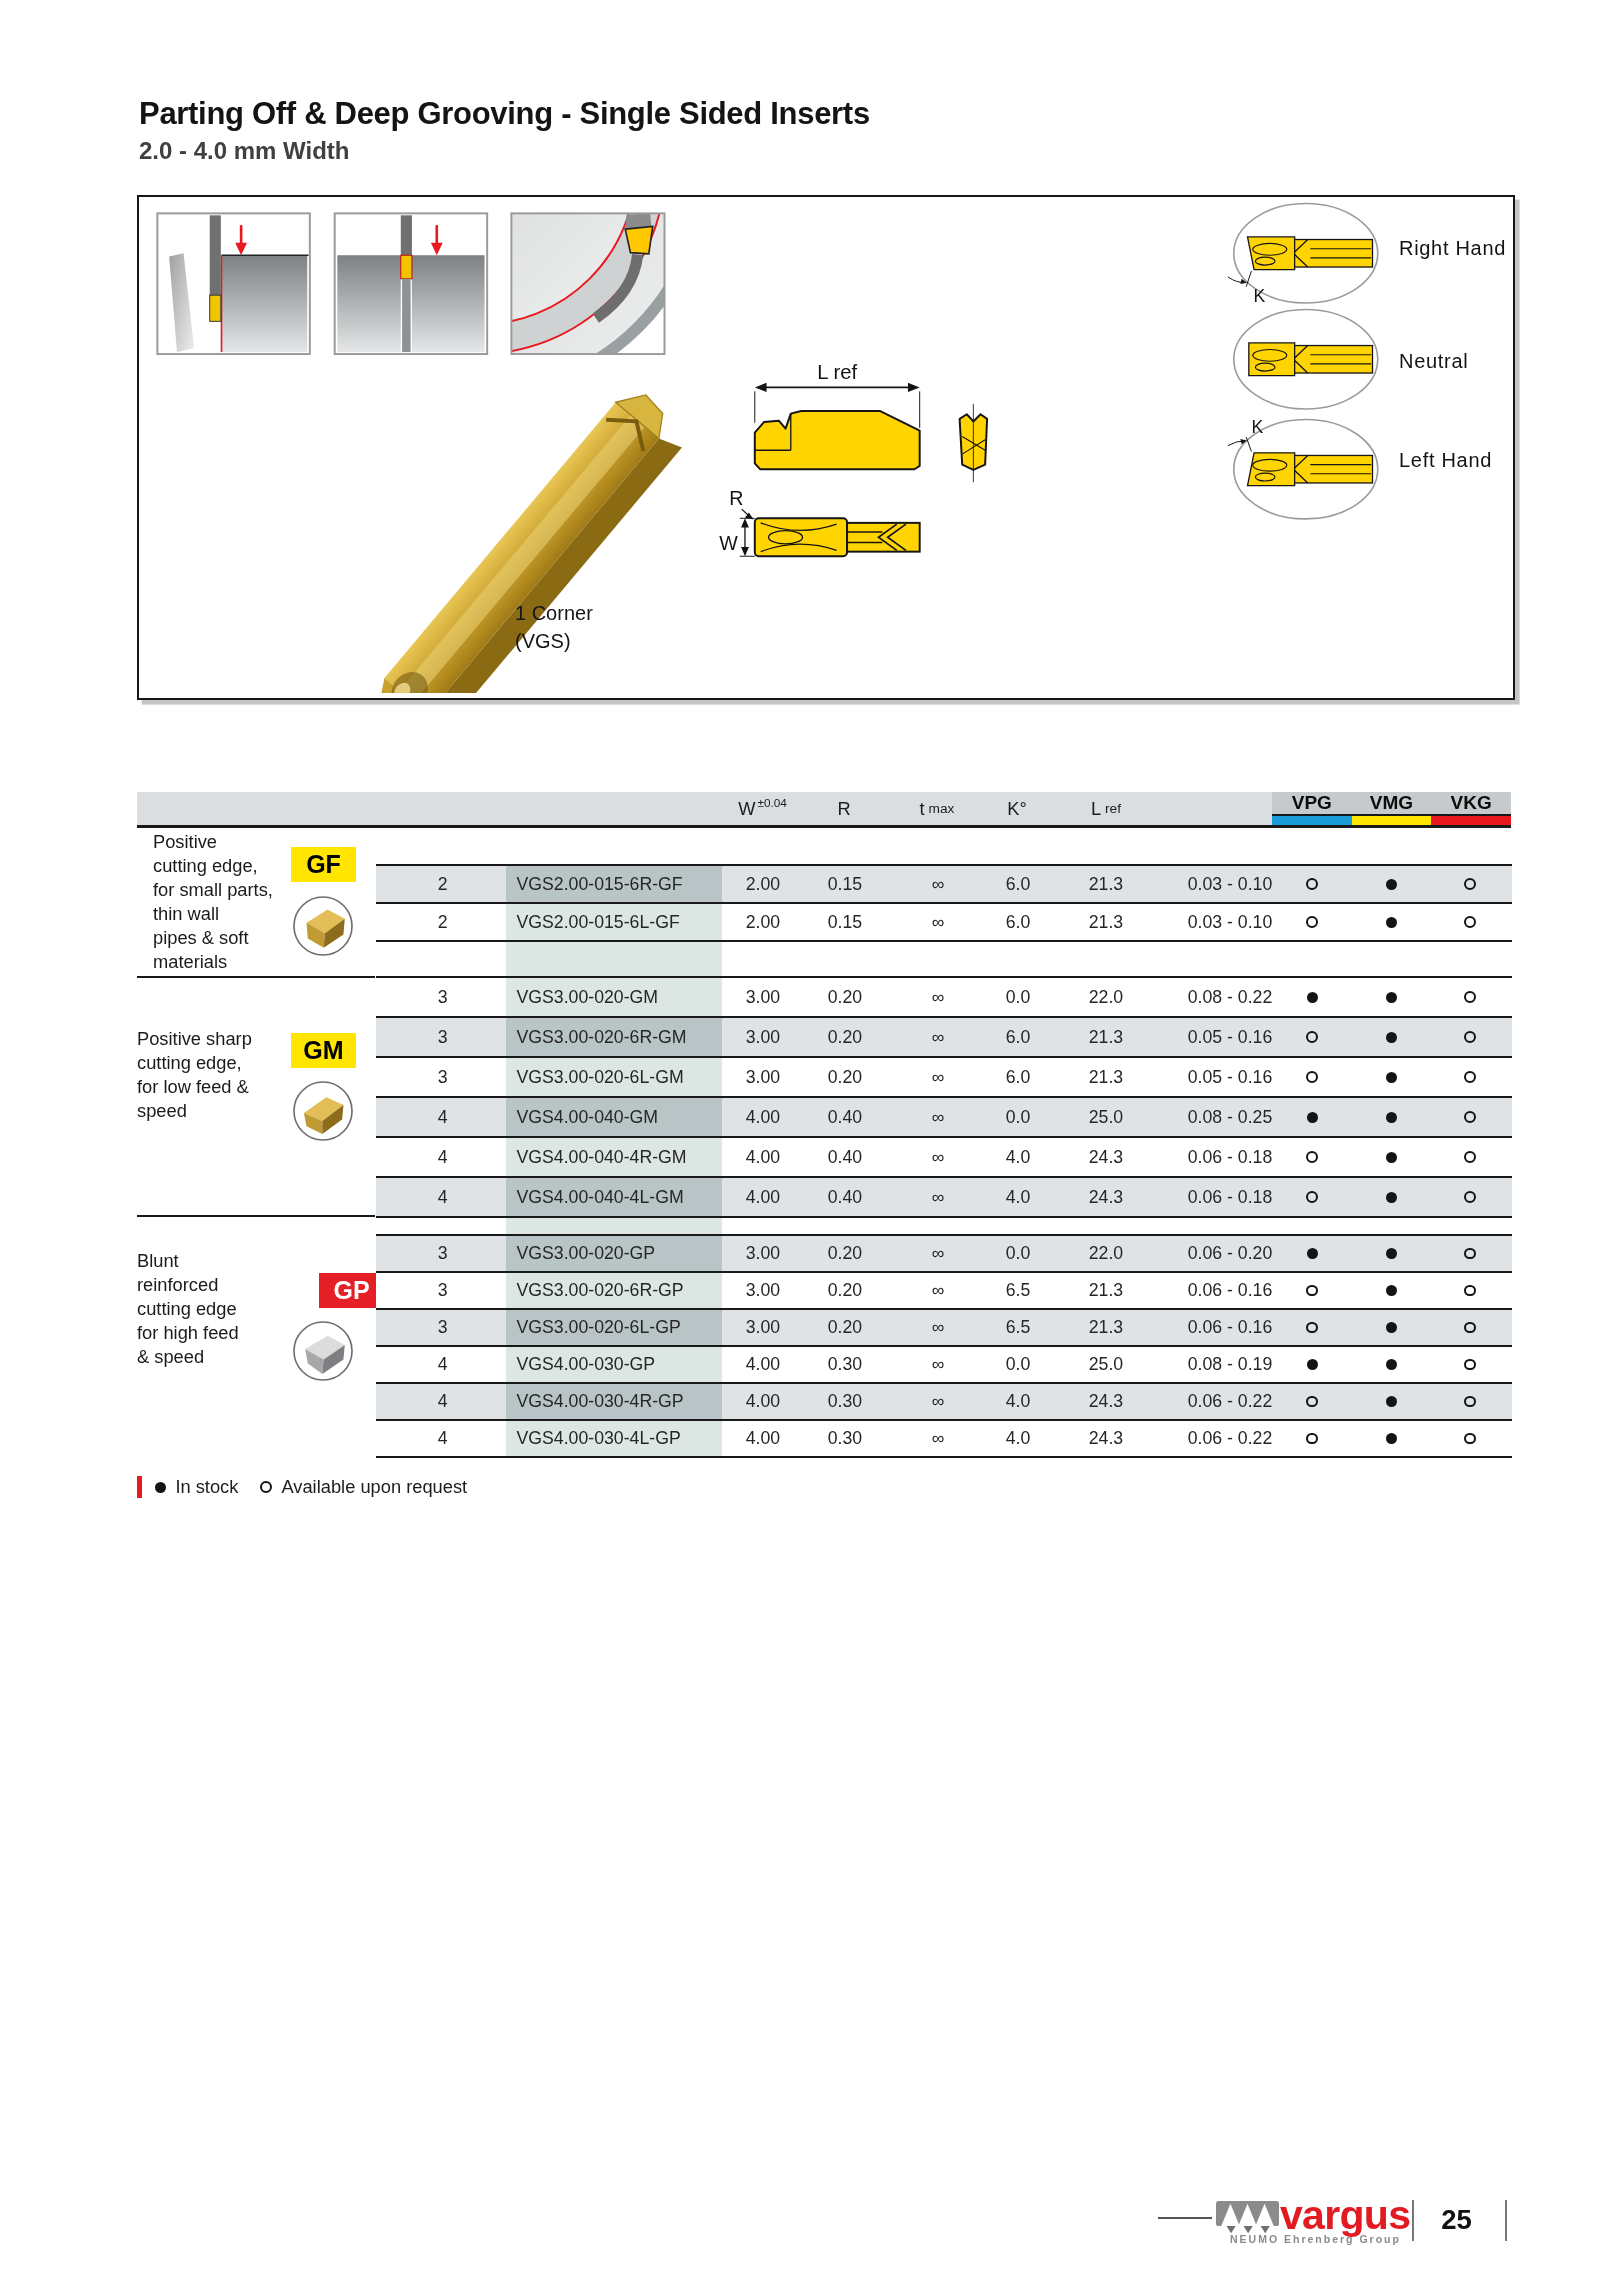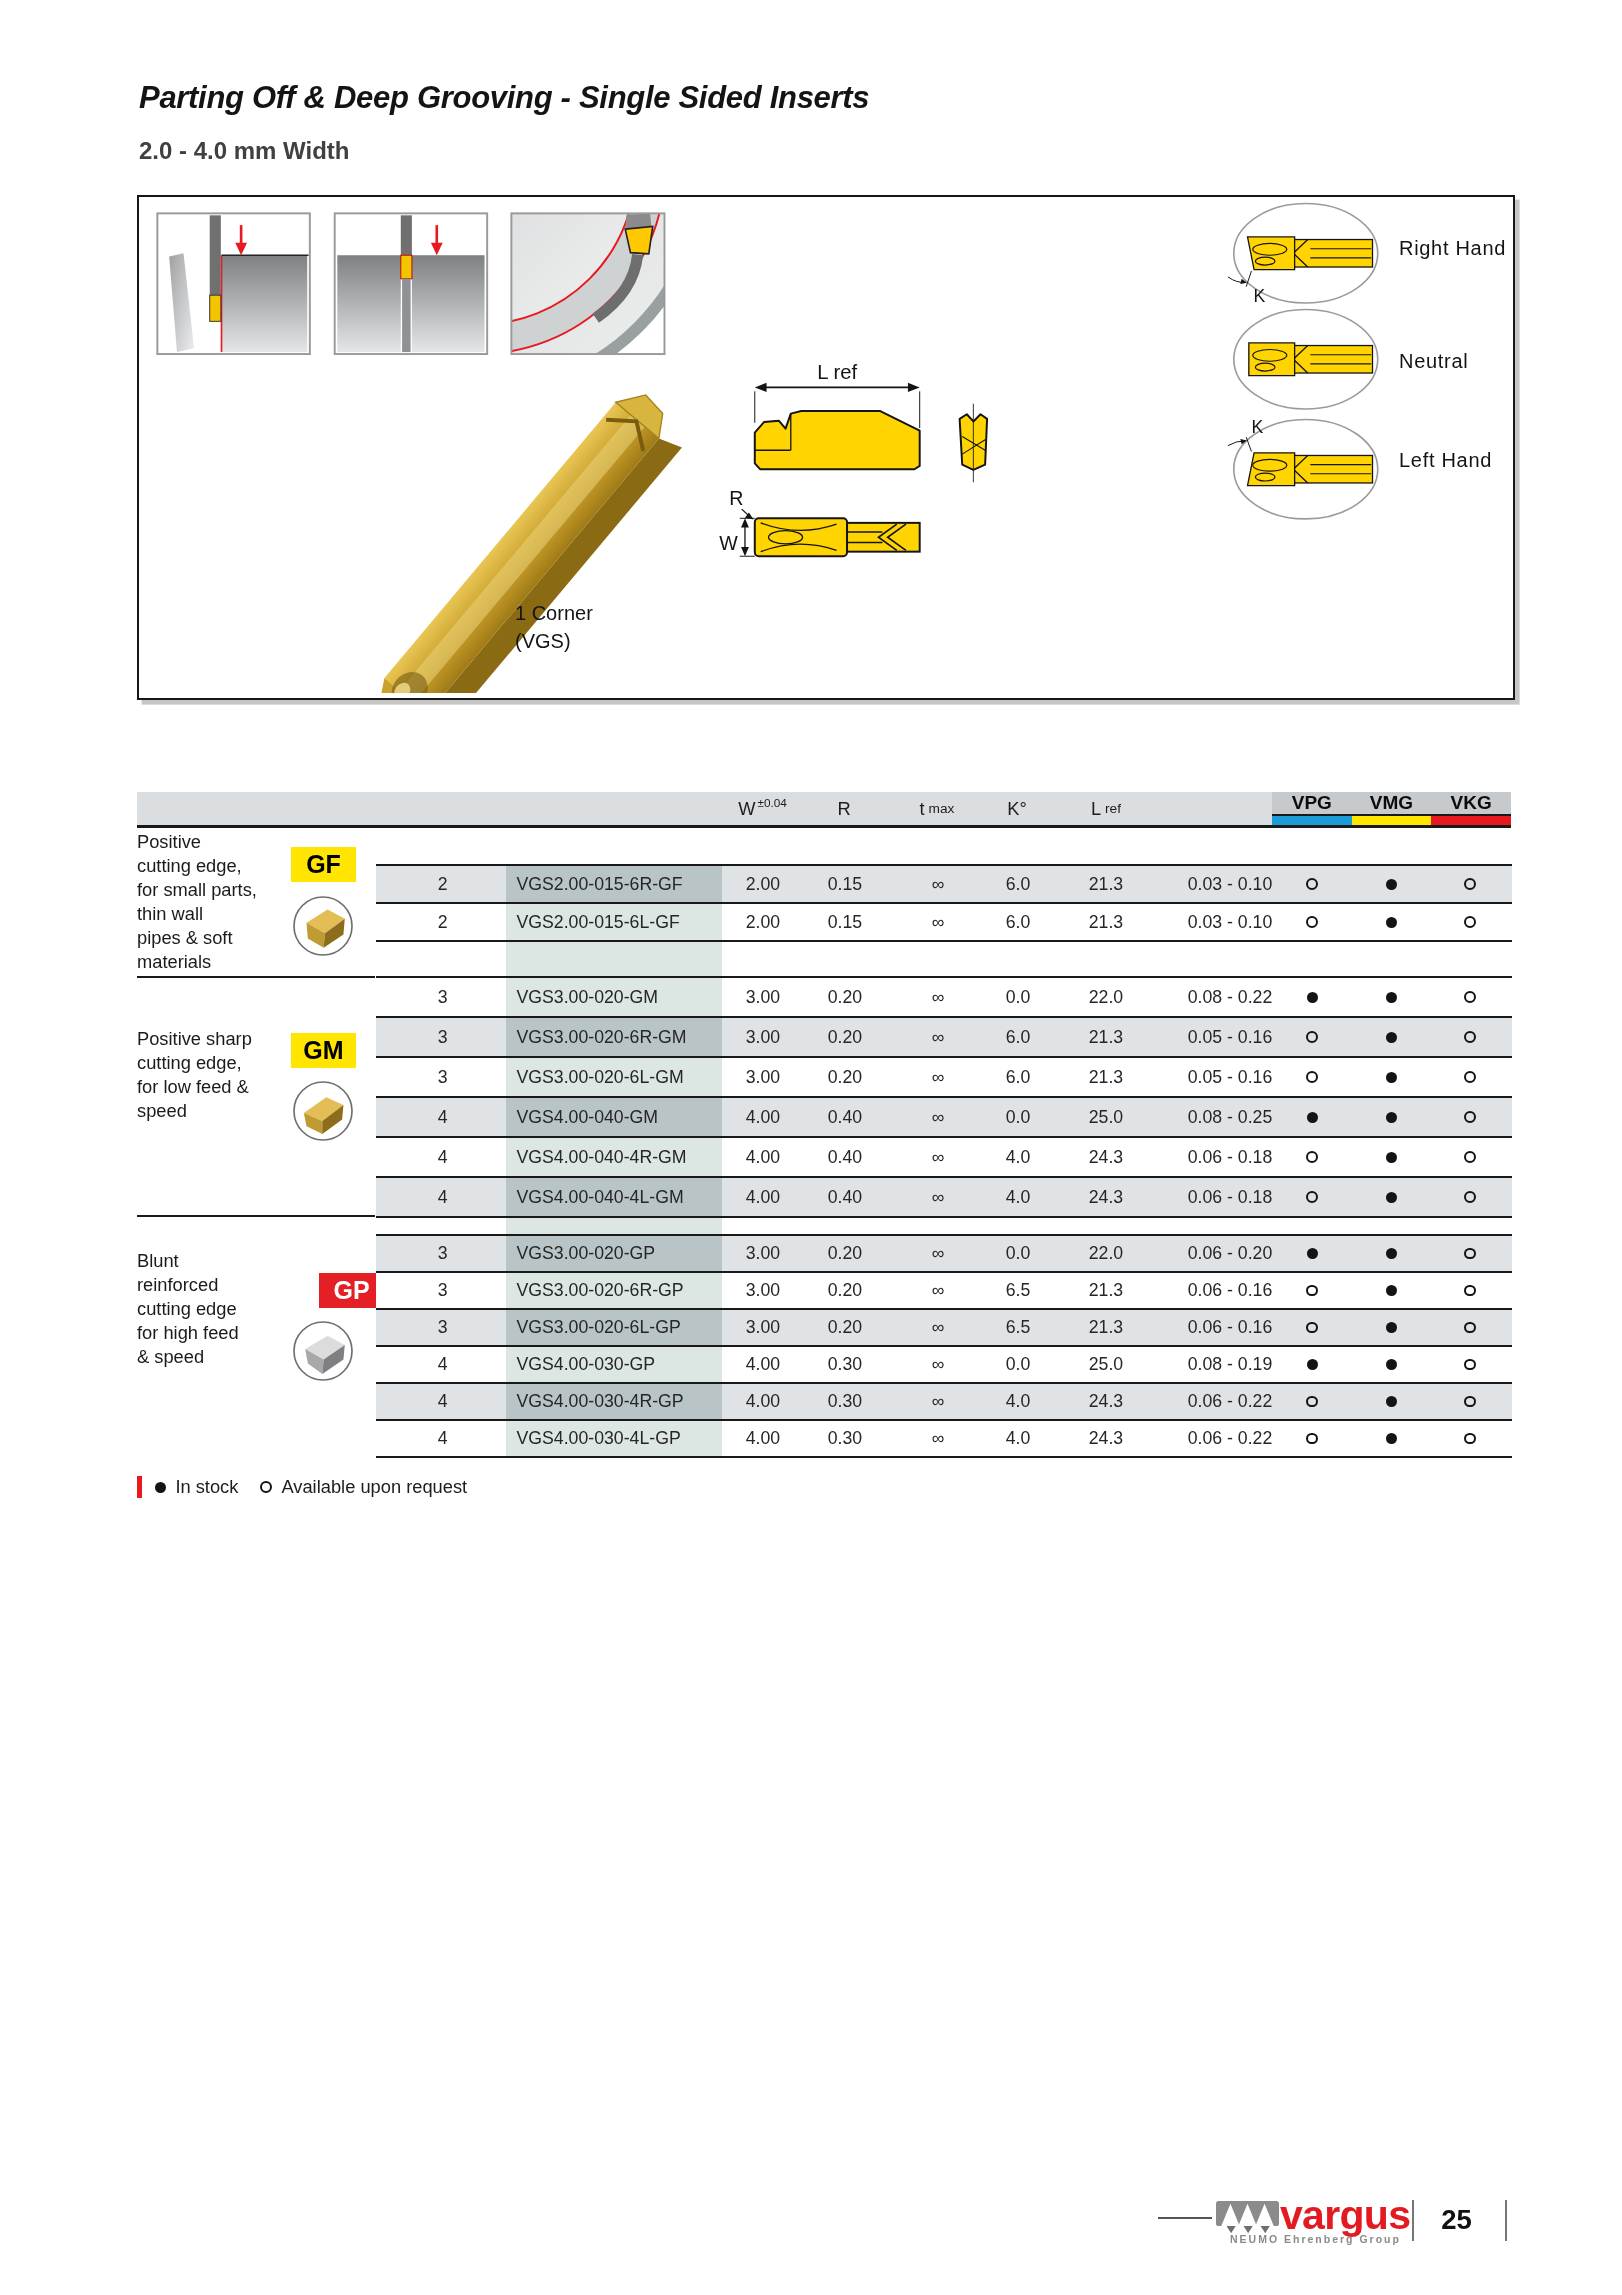--- a/index.html
+++ b/index.html
@@ -8,7 +8,7 @@
   .abs{position:absolute;}
 
   
-  .title{left:139px;top:80px;font-size:31px;font-weight:bold;letter-spacing:-0.3px;color:#141414;font-style:italic;}
+  .title{left:139px;top:96px;font-size:31px;font-weight:bold;letter-spacing:-0.3px;color:#141414;}
   .subtitle{left:139px;top:137px;font-size:24px;font-weight:bold;color:#404040;}
 
   

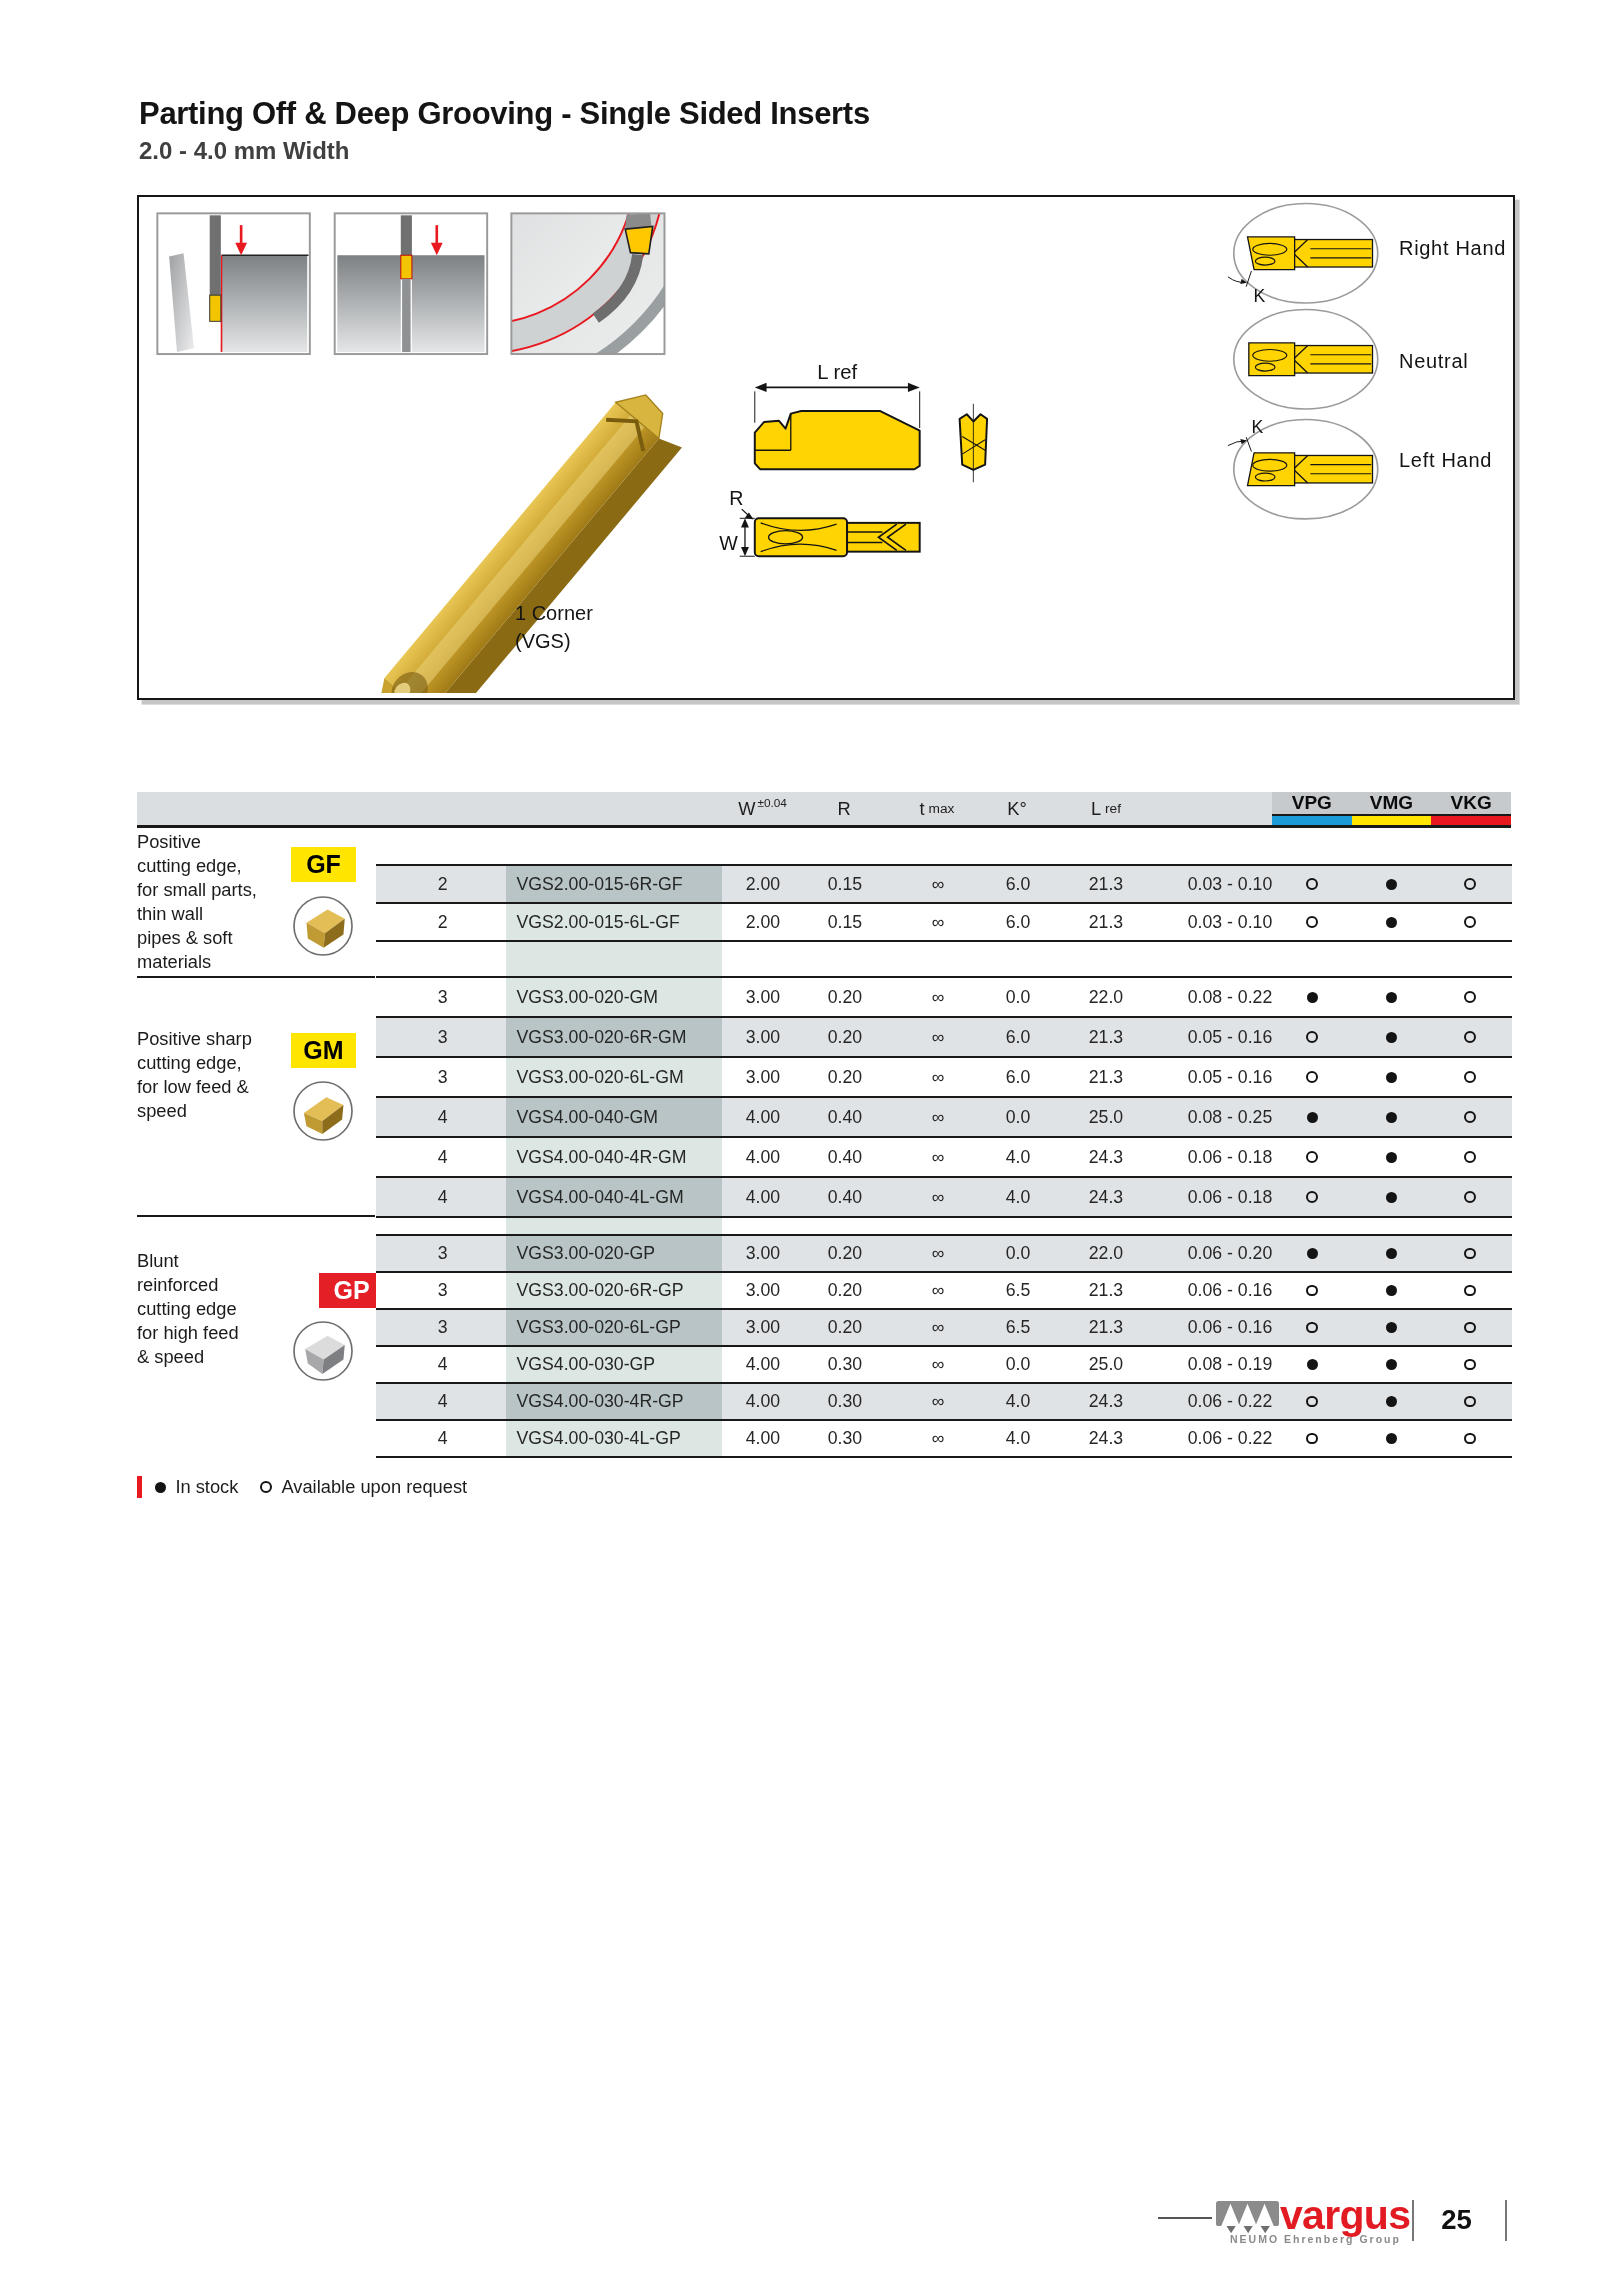--- a/index.html
+++ b/index.html
@@ -74,7 +74,7 @@
   
   .gdesc{position:absolute;left:137px;width:141px;font-size:18.3px;line-height:24px;
          color:#1b1b1b;white-space:pre-line;}
-  .gd0{top:830px;} .gd1{top:1027px;} .gd2{top:1249px;}
+  .gd0{top:830px;margin-left:16px;} .gd1{top:1027px;} .gd2{top:1249px;}
   .gbadge{position:absolute;left:291px;width:65px;height:35px;display:flex;align-items:center;
           justify-content:center;font-size:25px;font-weight:bold;}
   .gb0{top:847px;} .gb1{top:1033px;} .gb2{top:1273px;margin-left:28px;}

